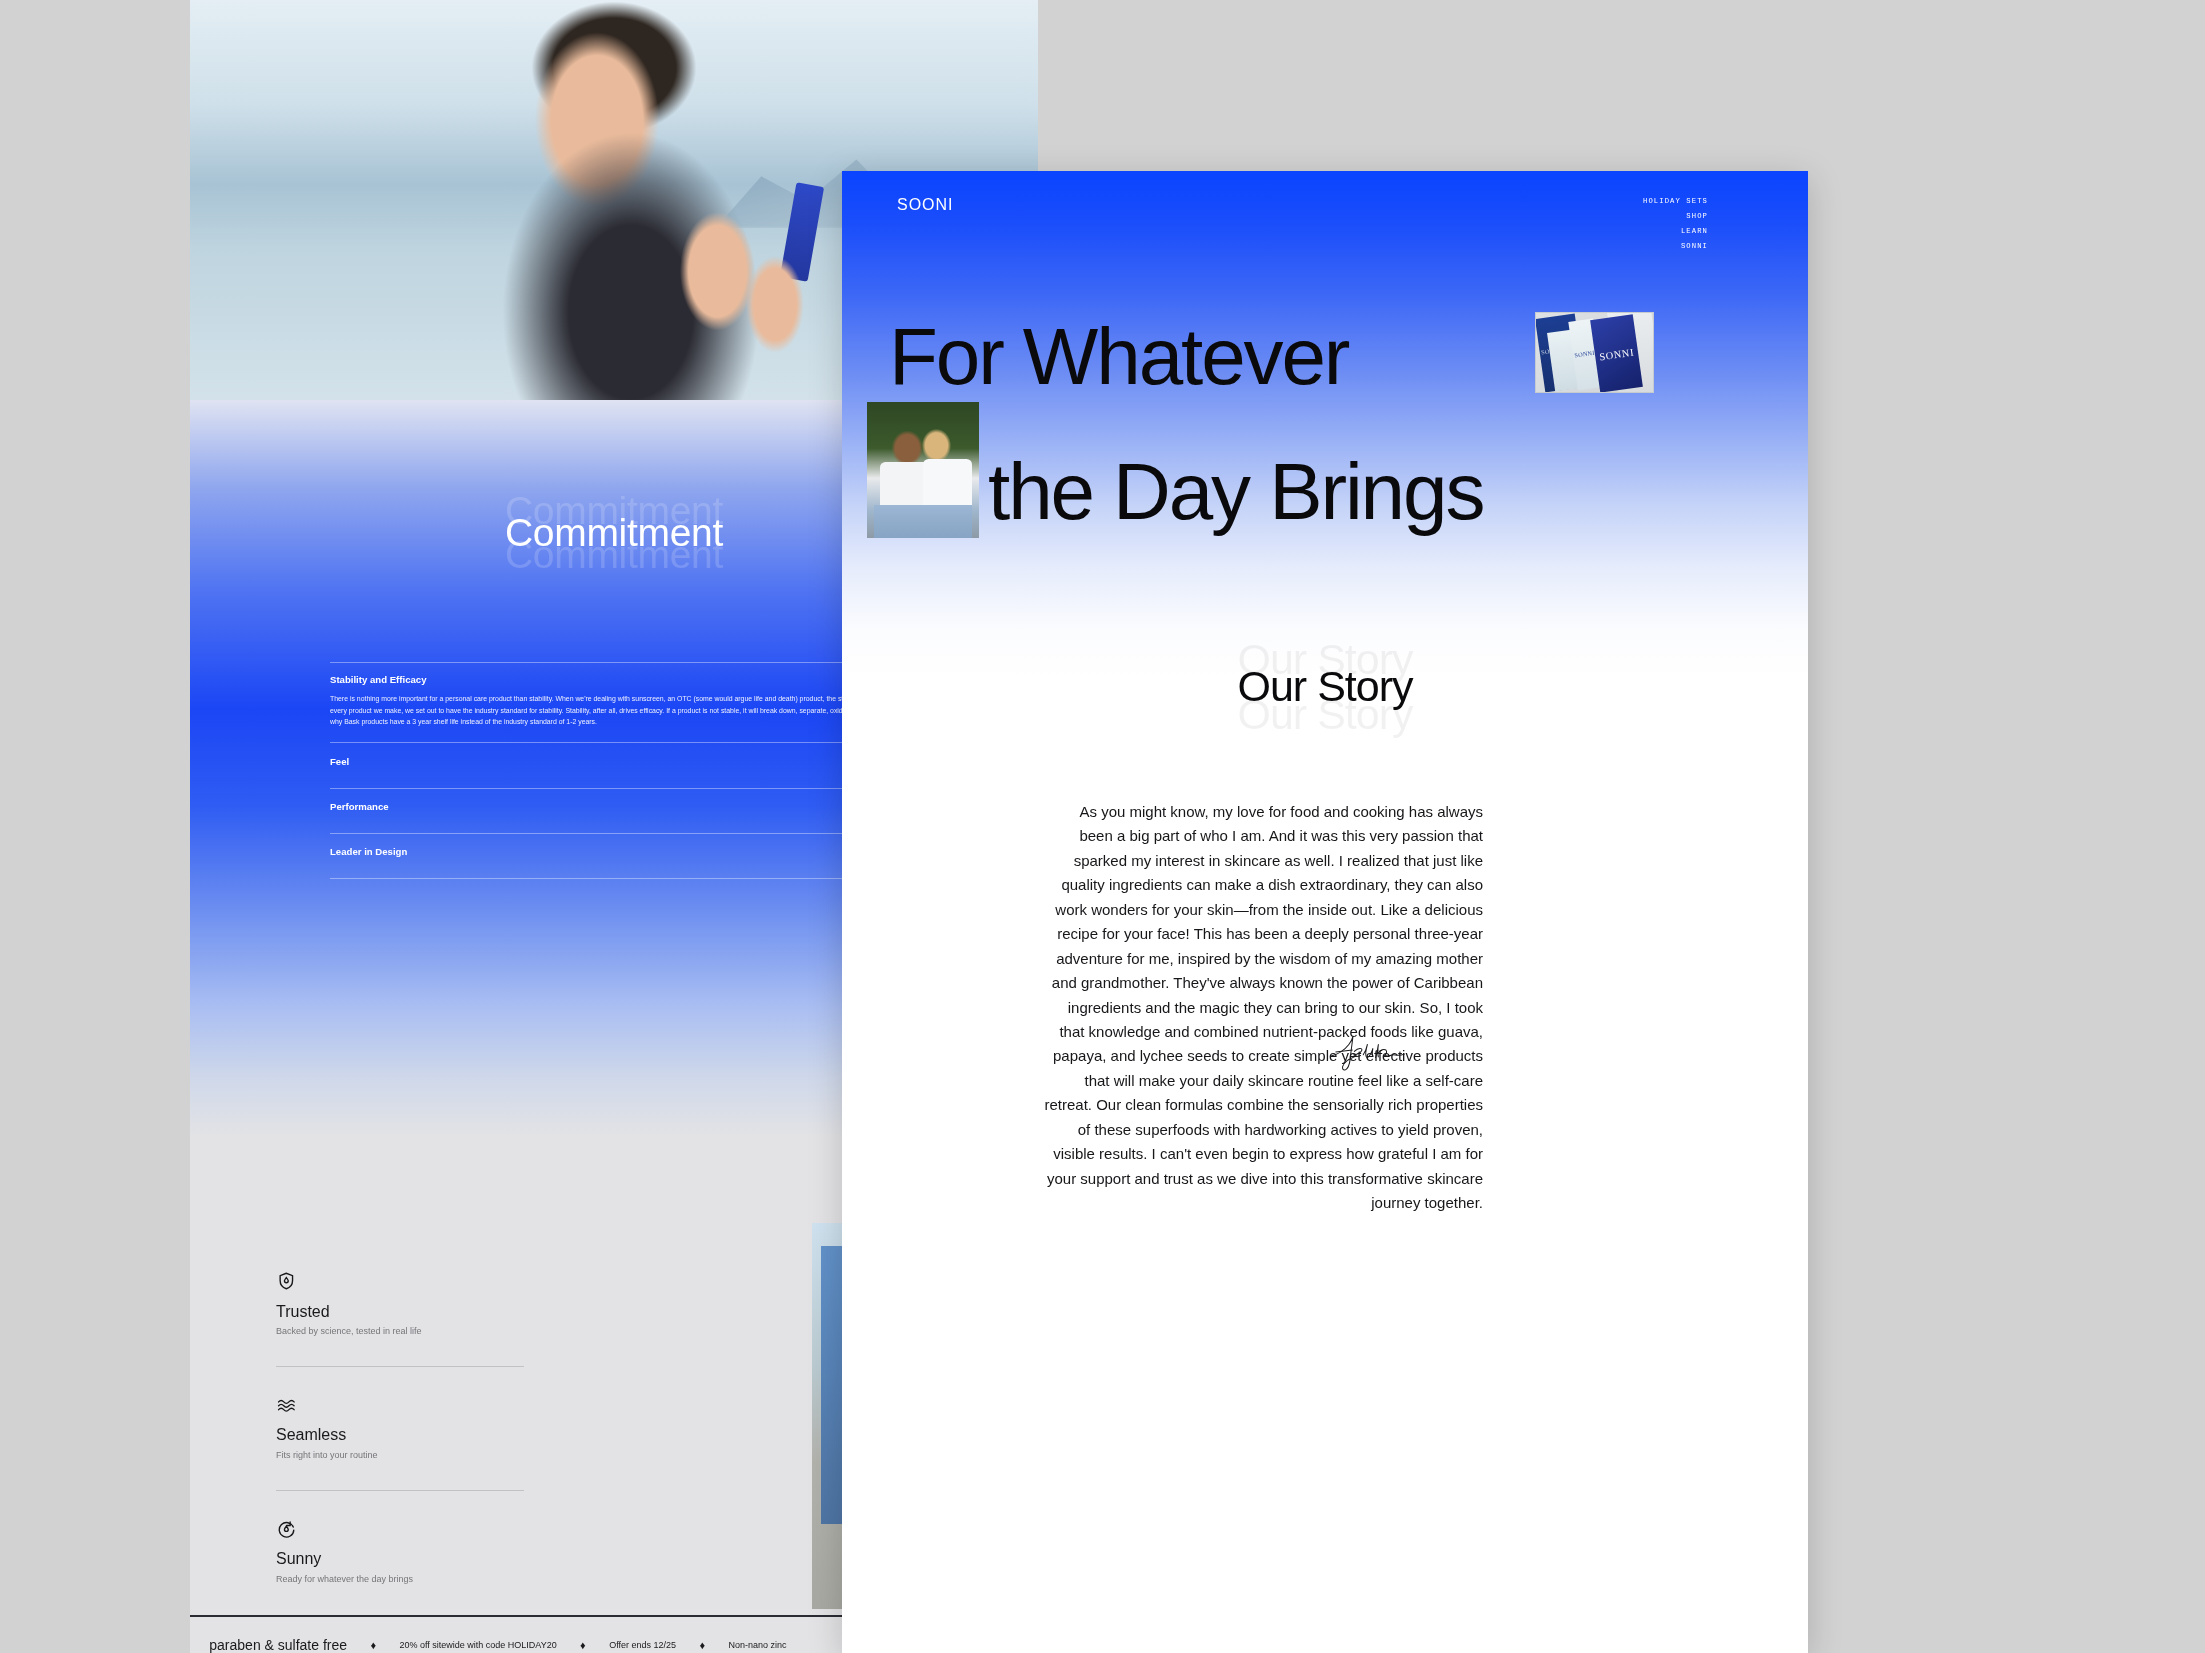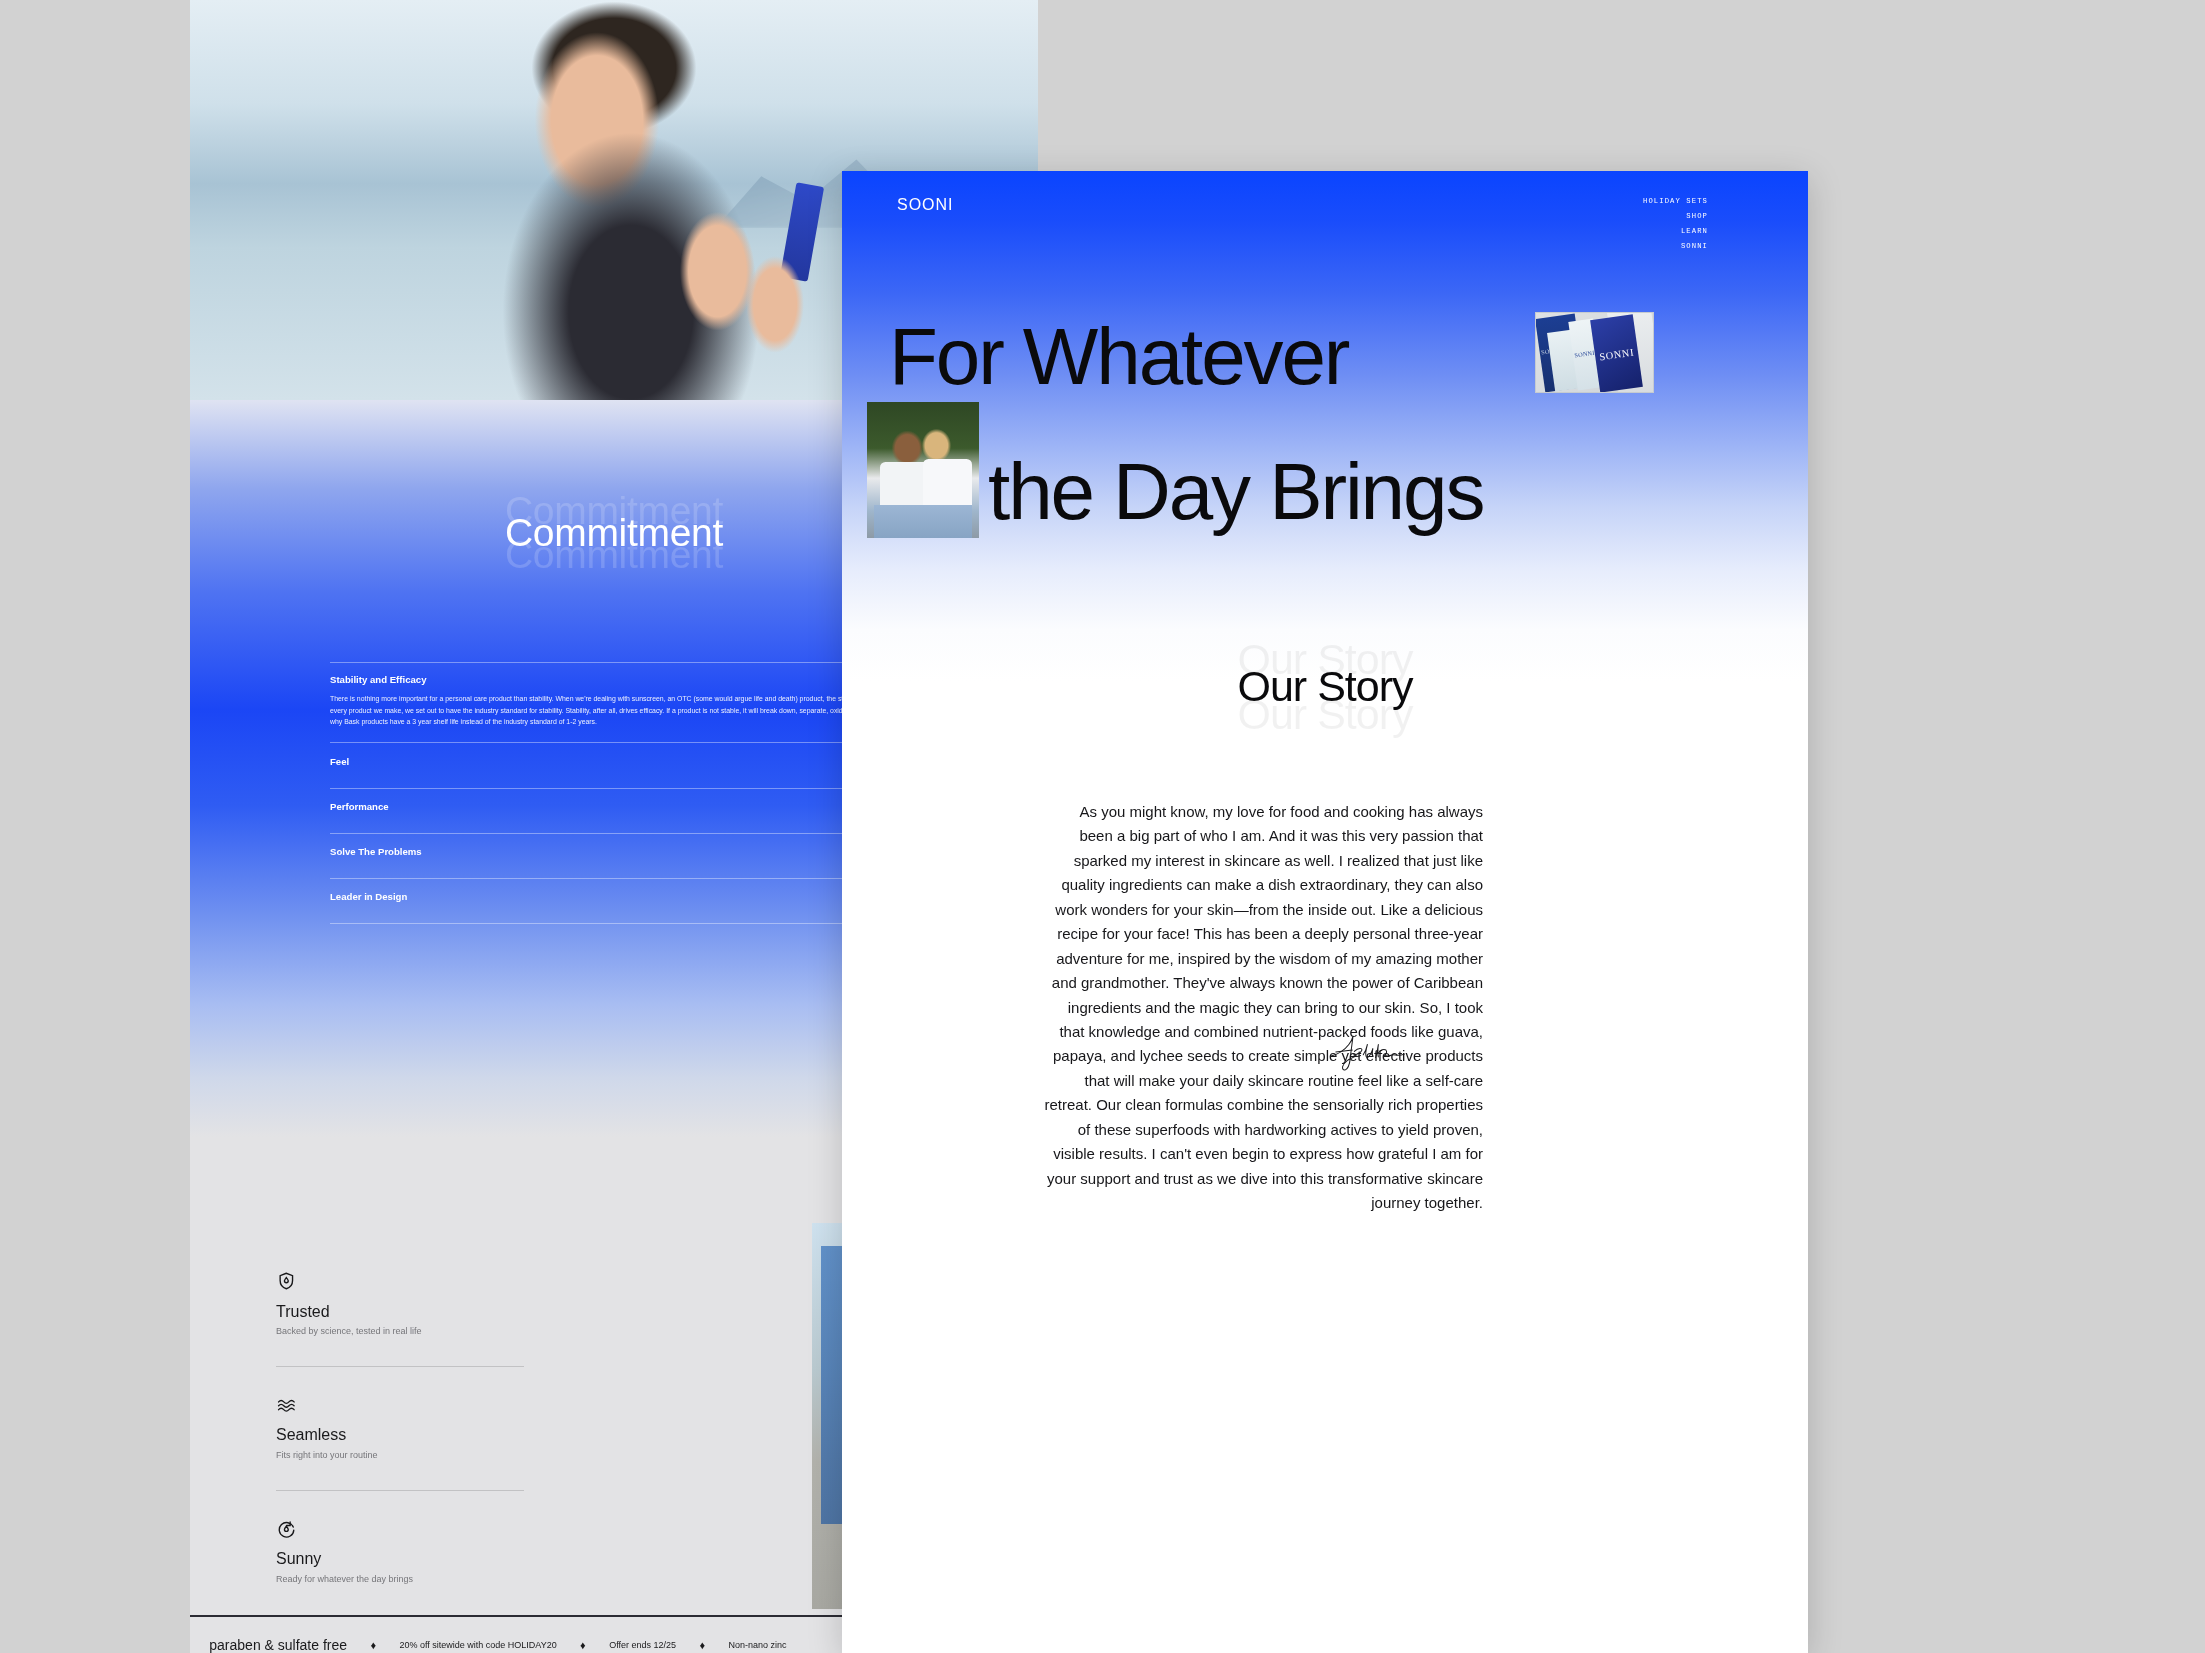--- a/index.html
+++ b/index.html
@@ -253,9 +253,6 @@
         <div class="acc-label">Performance</div>
       </div>
       <div class="acc-row collapsed">
-        <div class="acc-label">Solve The Problems</div>
-      </div>
-      <div class="acc-row collapsed">
         <div class="acc-label">Leader in Design</div>
       </div>
     </div>

